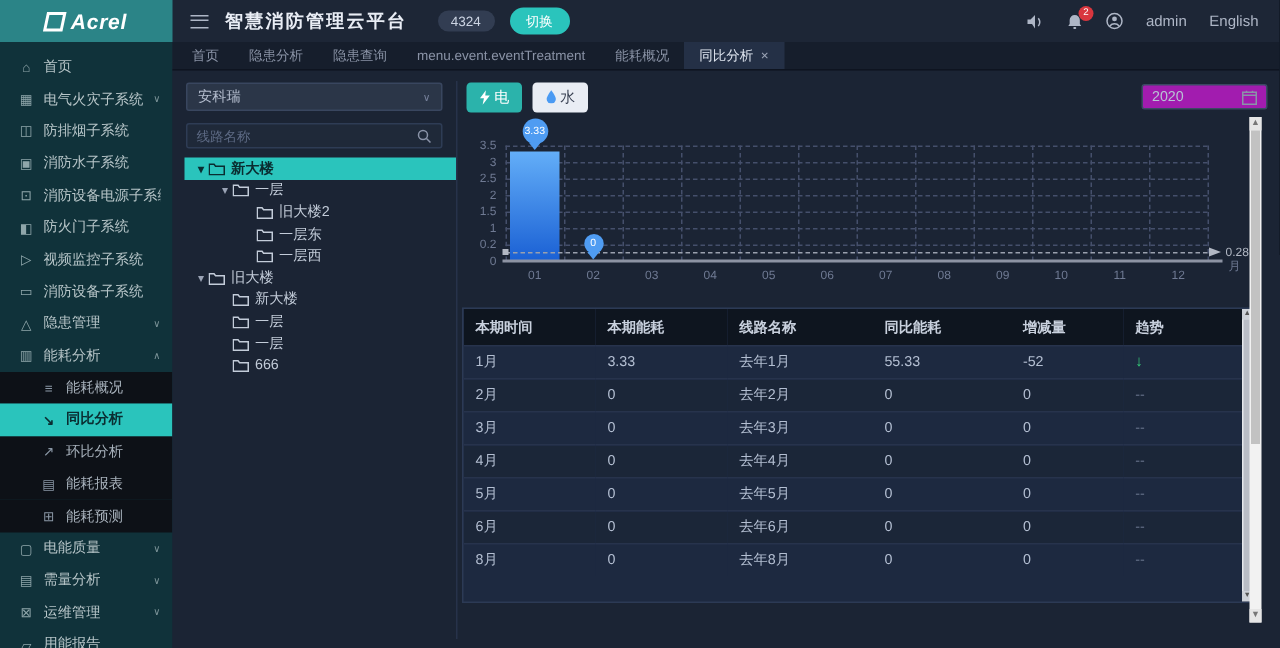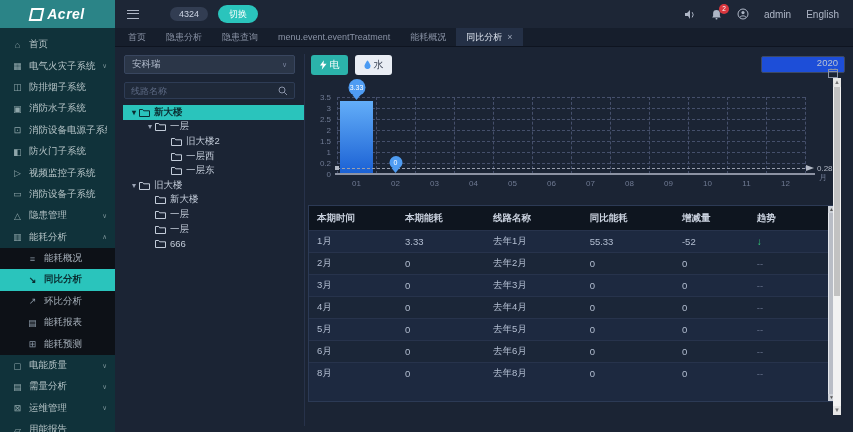--- a/index.html
+++ b/index.html
@@ -111,6 +111,7 @@
       <span>Acrel</span>
     </div>
     <span class="hamb"></span>
+    <span class="header-title">智慧消防管理云平台</span>
     <span class="count-badge">4324</span>
     <span class="switch-pill">切换</span>
     <div class="header-right">

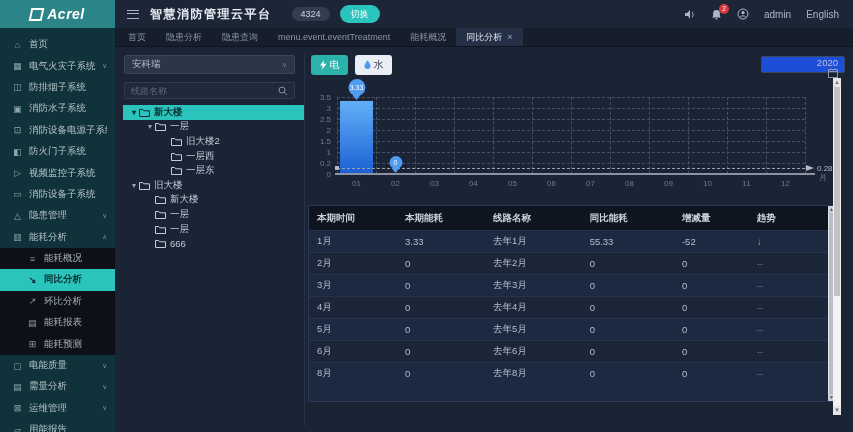--- a/index.html
+++ b/index.html
@@ -59,8 +59,8 @@
        font-size:10px;cursor:pointer;border:0;font-family:inherit;}
   .btn-electric{background:#2bb3ab;color:#fff;}
   .btn-water{background:#e9edf4;color:#3a4254;margin-left:7px;}
-  .datepicker{margin-left:auto;width:70px;height:15px;background:#1d4ed8;border:1px solid #3c4964;border-radius:2px;
-              display:flex;align-items:flex-end;padding:0 6px;color:#b8c2d4;font-size:9.5px;cursor:pointer;flex-direction:column;}
+  .datepicker{margin-left:auto;width:70px;height:15px;background:#a21caf;border:1px solid #3c4964;border-radius:2px;
+              display:flex;align-items:center;padding:0 6px;color:#b8c2d4;font-size:9.5px;cursor:pointer;}
   .dp-icon{margin-left:auto;display:flex;}
   
   .chart{position:absolute;top:28px;left:0;right:0;height:125px;}

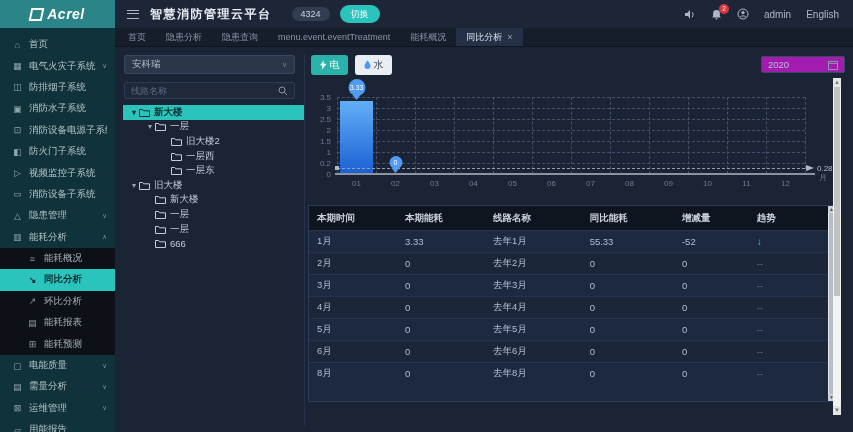--- a/index.html
+++ b/index.html
@@ -298,16 +298,16 @@
                 <path d="M0.5 8.5v-7h3.2l1 1.3h5.8v5.7z" fill="none" stroke="currentColor"></path>
               </svg>
             </span>
+            <span>一层东</span>
+          </div>
+          <div class="tree-node" style="padding-left: 38px;">
+            <span class="tn-arrow"></span>
+            <span class="tn-folder">
+              <svg width="11" height="9" viewBox="0 0 11 9">
+                <path d="M0.5 8.5v-7h3.2l1 1.3h5.8v5.7z" fill="none" stroke="currentColor"></path>
+              </svg>
+            </span>
             <span>一层西</span>
-          </div>
-          <div class="tree-node" style="padding-left: 38px;">
-            <span class="tn-arrow"></span>
-            <span class="tn-folder">
-              <svg width="11" height="9" viewBox="0 0 11 9">
-                <path d="M0.5 8.5v-7h3.2l1 1.3h5.8v5.7z" fill="none" stroke="currentColor"></path>
-              </svg>
-            </span>
-            <span>一层东</span>
           </div>
           <div class="tree-node" style="padding-left: 6px;">
             <span class="tn-arrow">▾</span>

